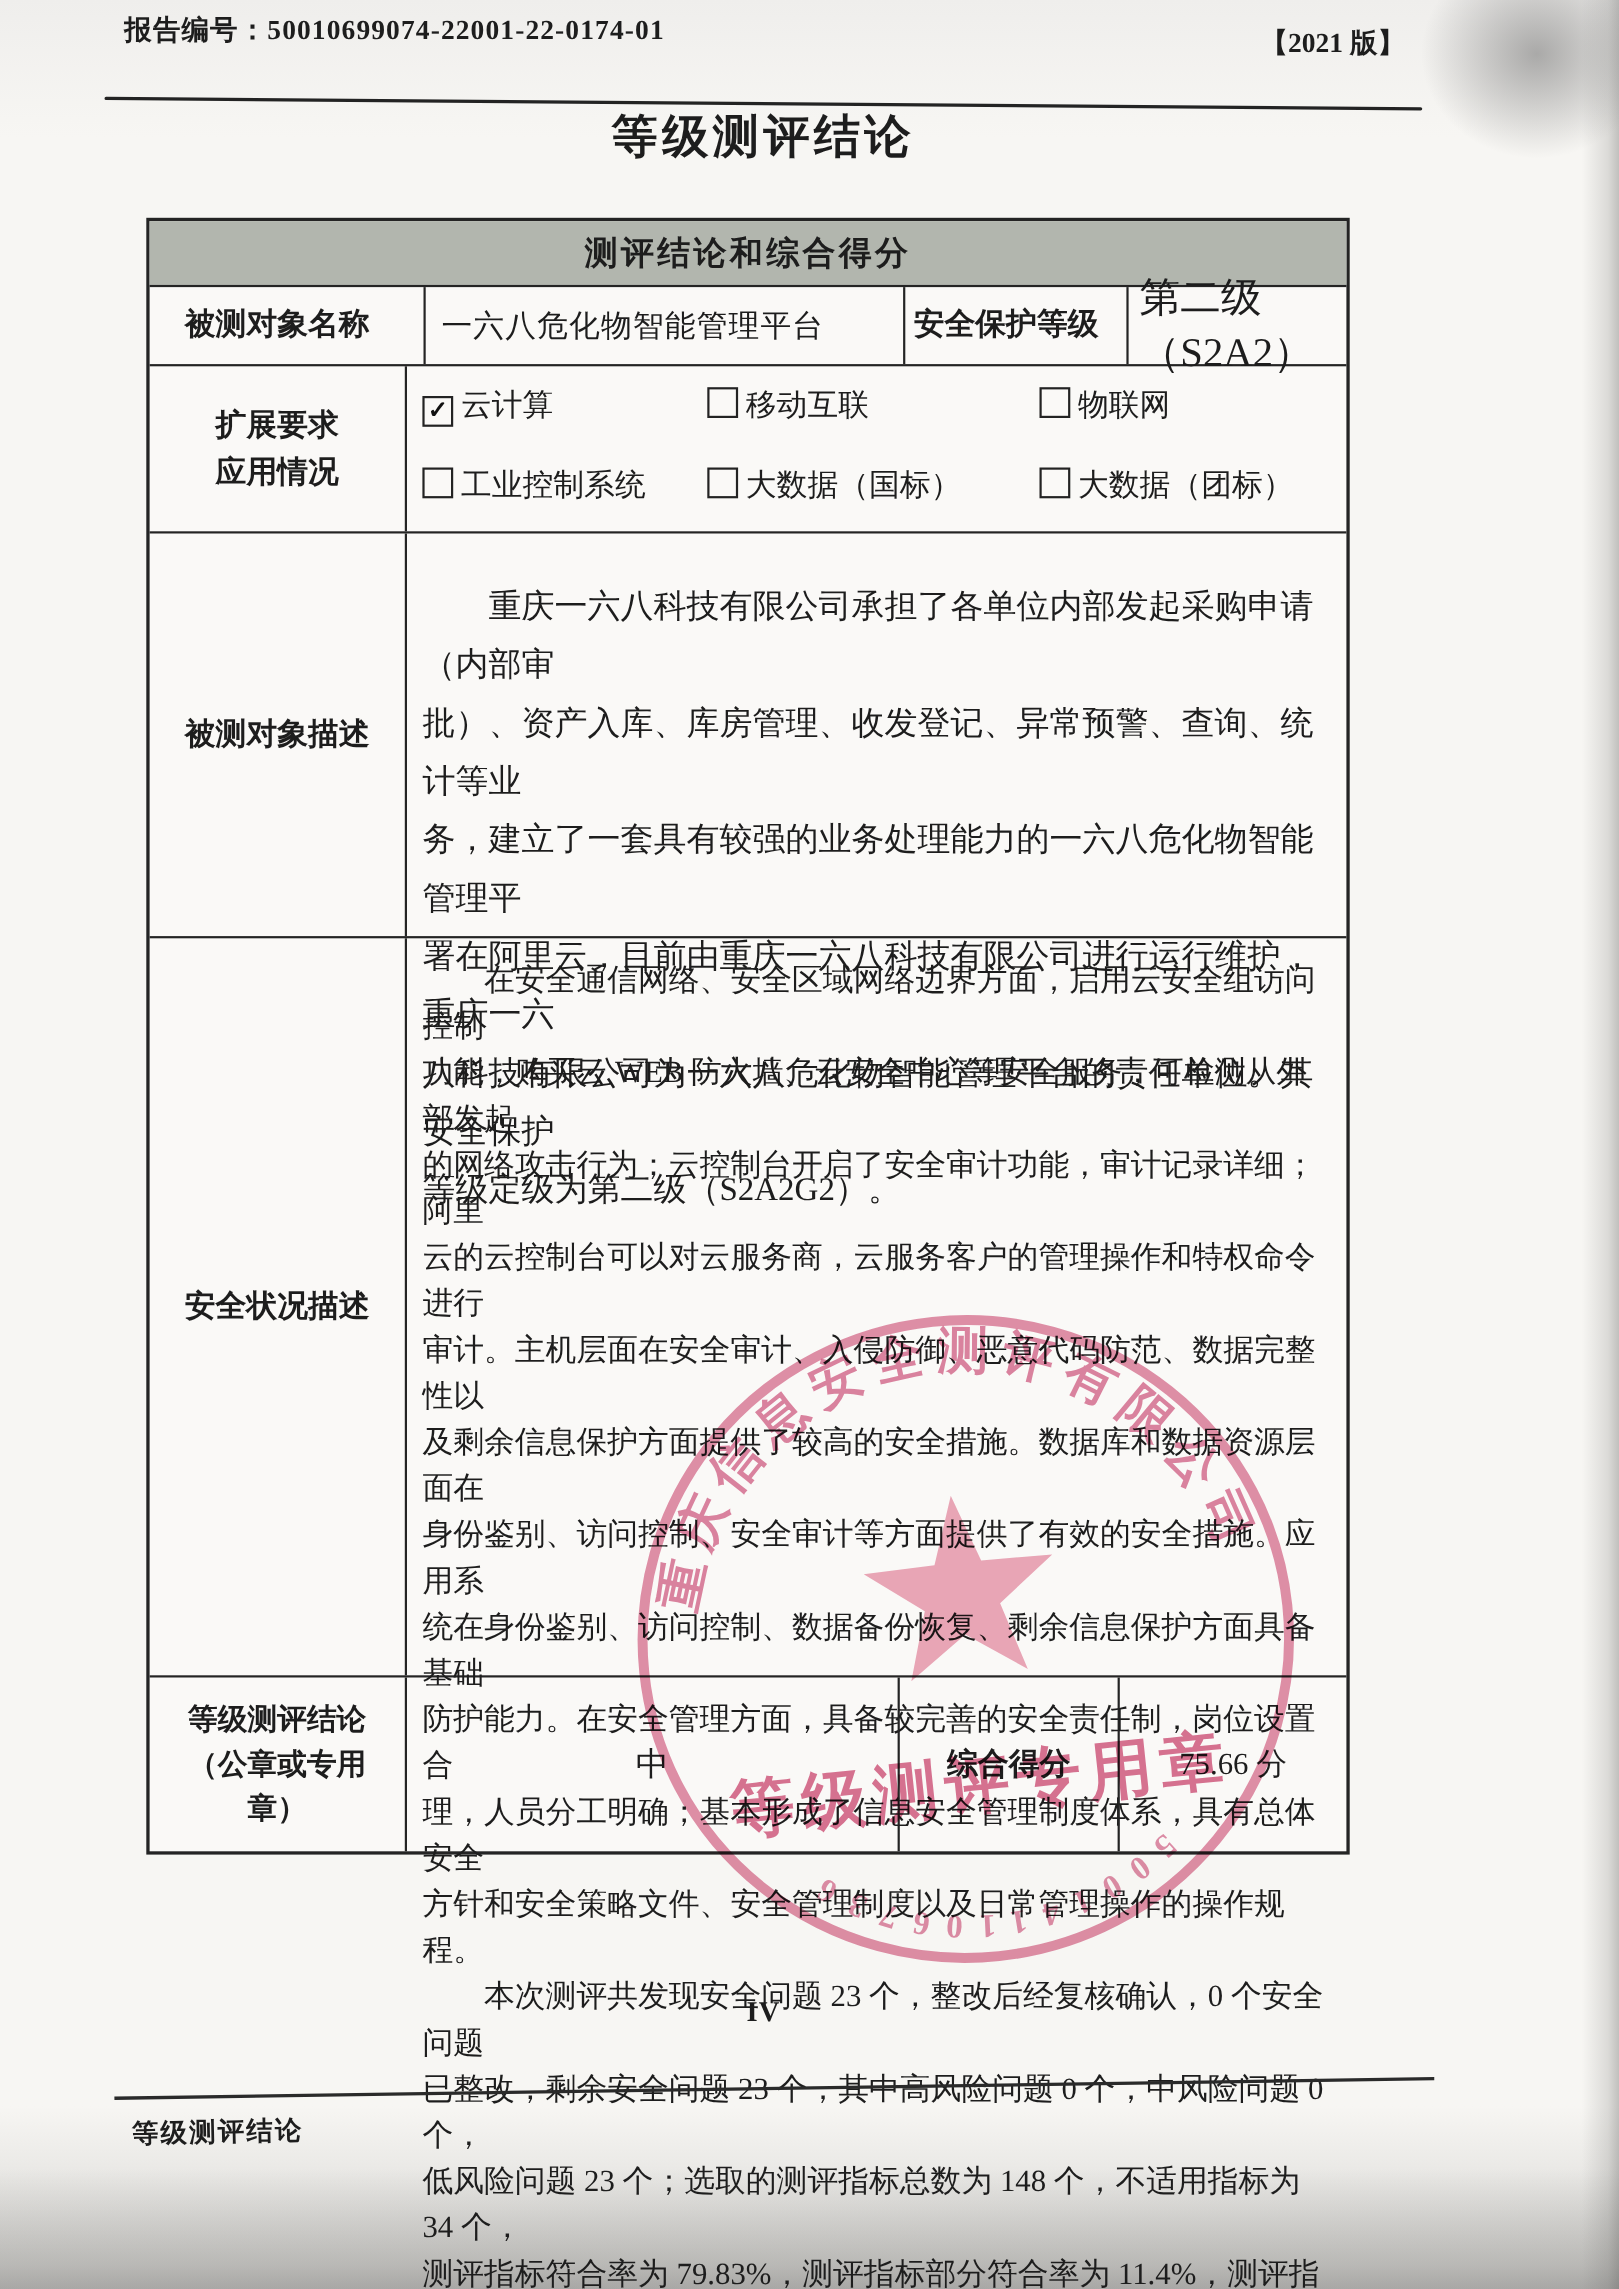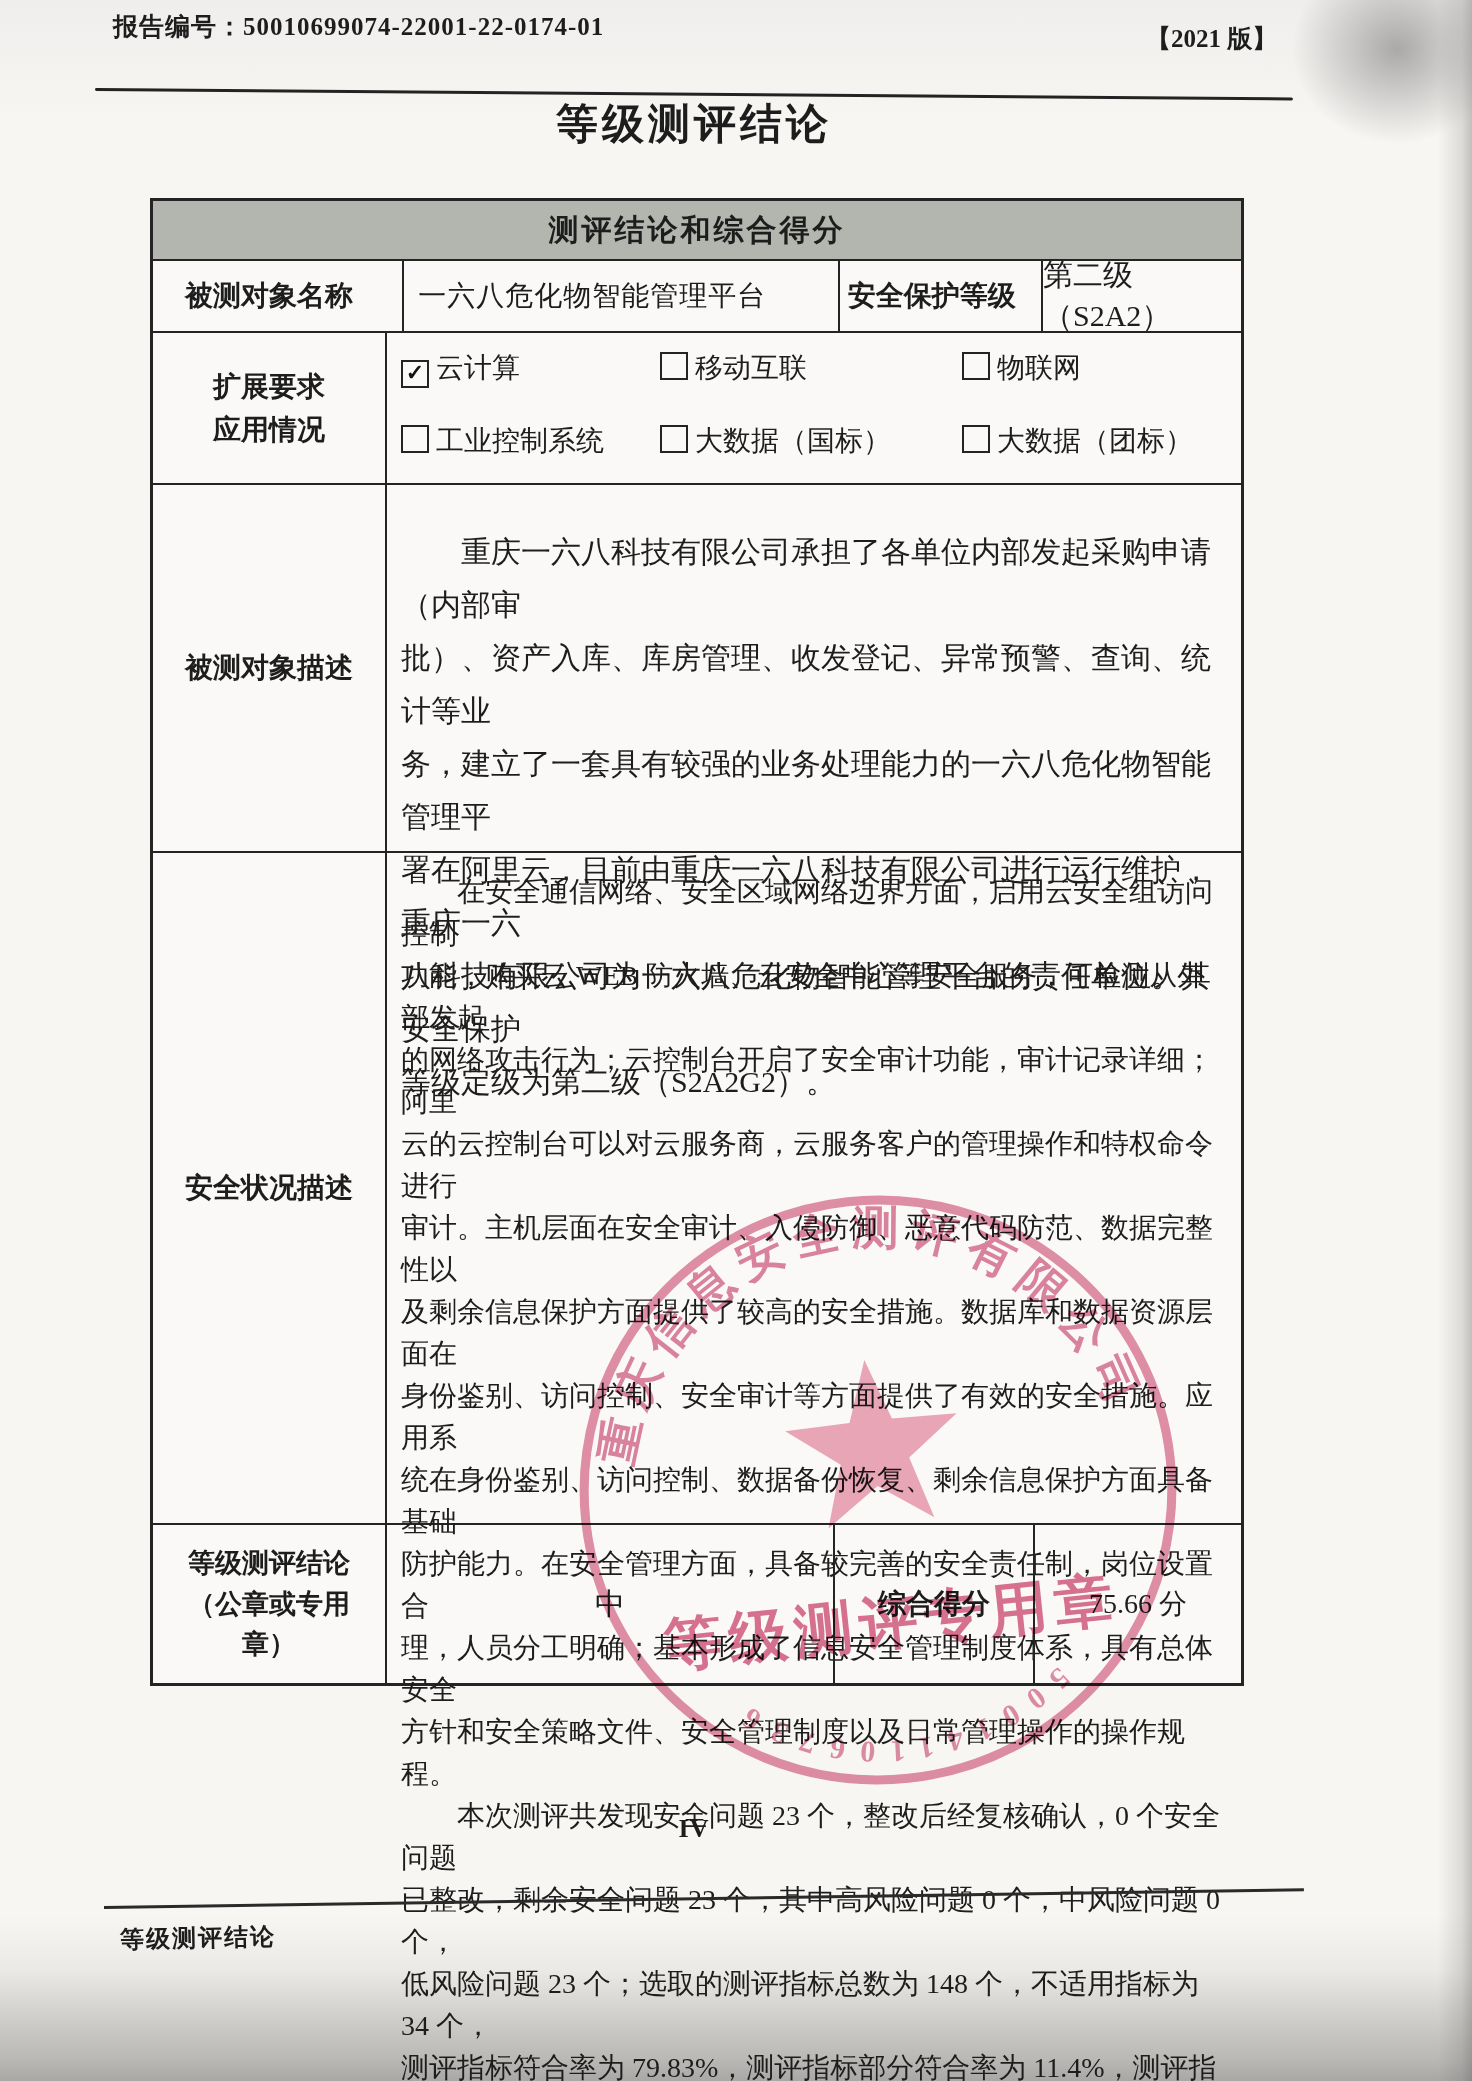--- a/index.html
+++ b/index.html
@@ -26,7 +26,7 @@
     font-size:42px;font-weight:bold;letter-spacing:4px;}
 
   
-  .tbl{position:absolute;left:150px;top:198px;width:1088px;border:3px solid #242424;background:rgba(255,255,255,.35);}
+  .tbl{position:absolute;left:133px;top:198px;width:1088px;border:3px solid #242424;background:rgba(255,255,255,.35);}
   .row{display:flex;border-top:2px solid #242424;box-sizing:border-box;}
   .row:first-child{border-top:none;}
   .cell{box-sizing:border-box;border-left:2px solid #242424;position:relative;}

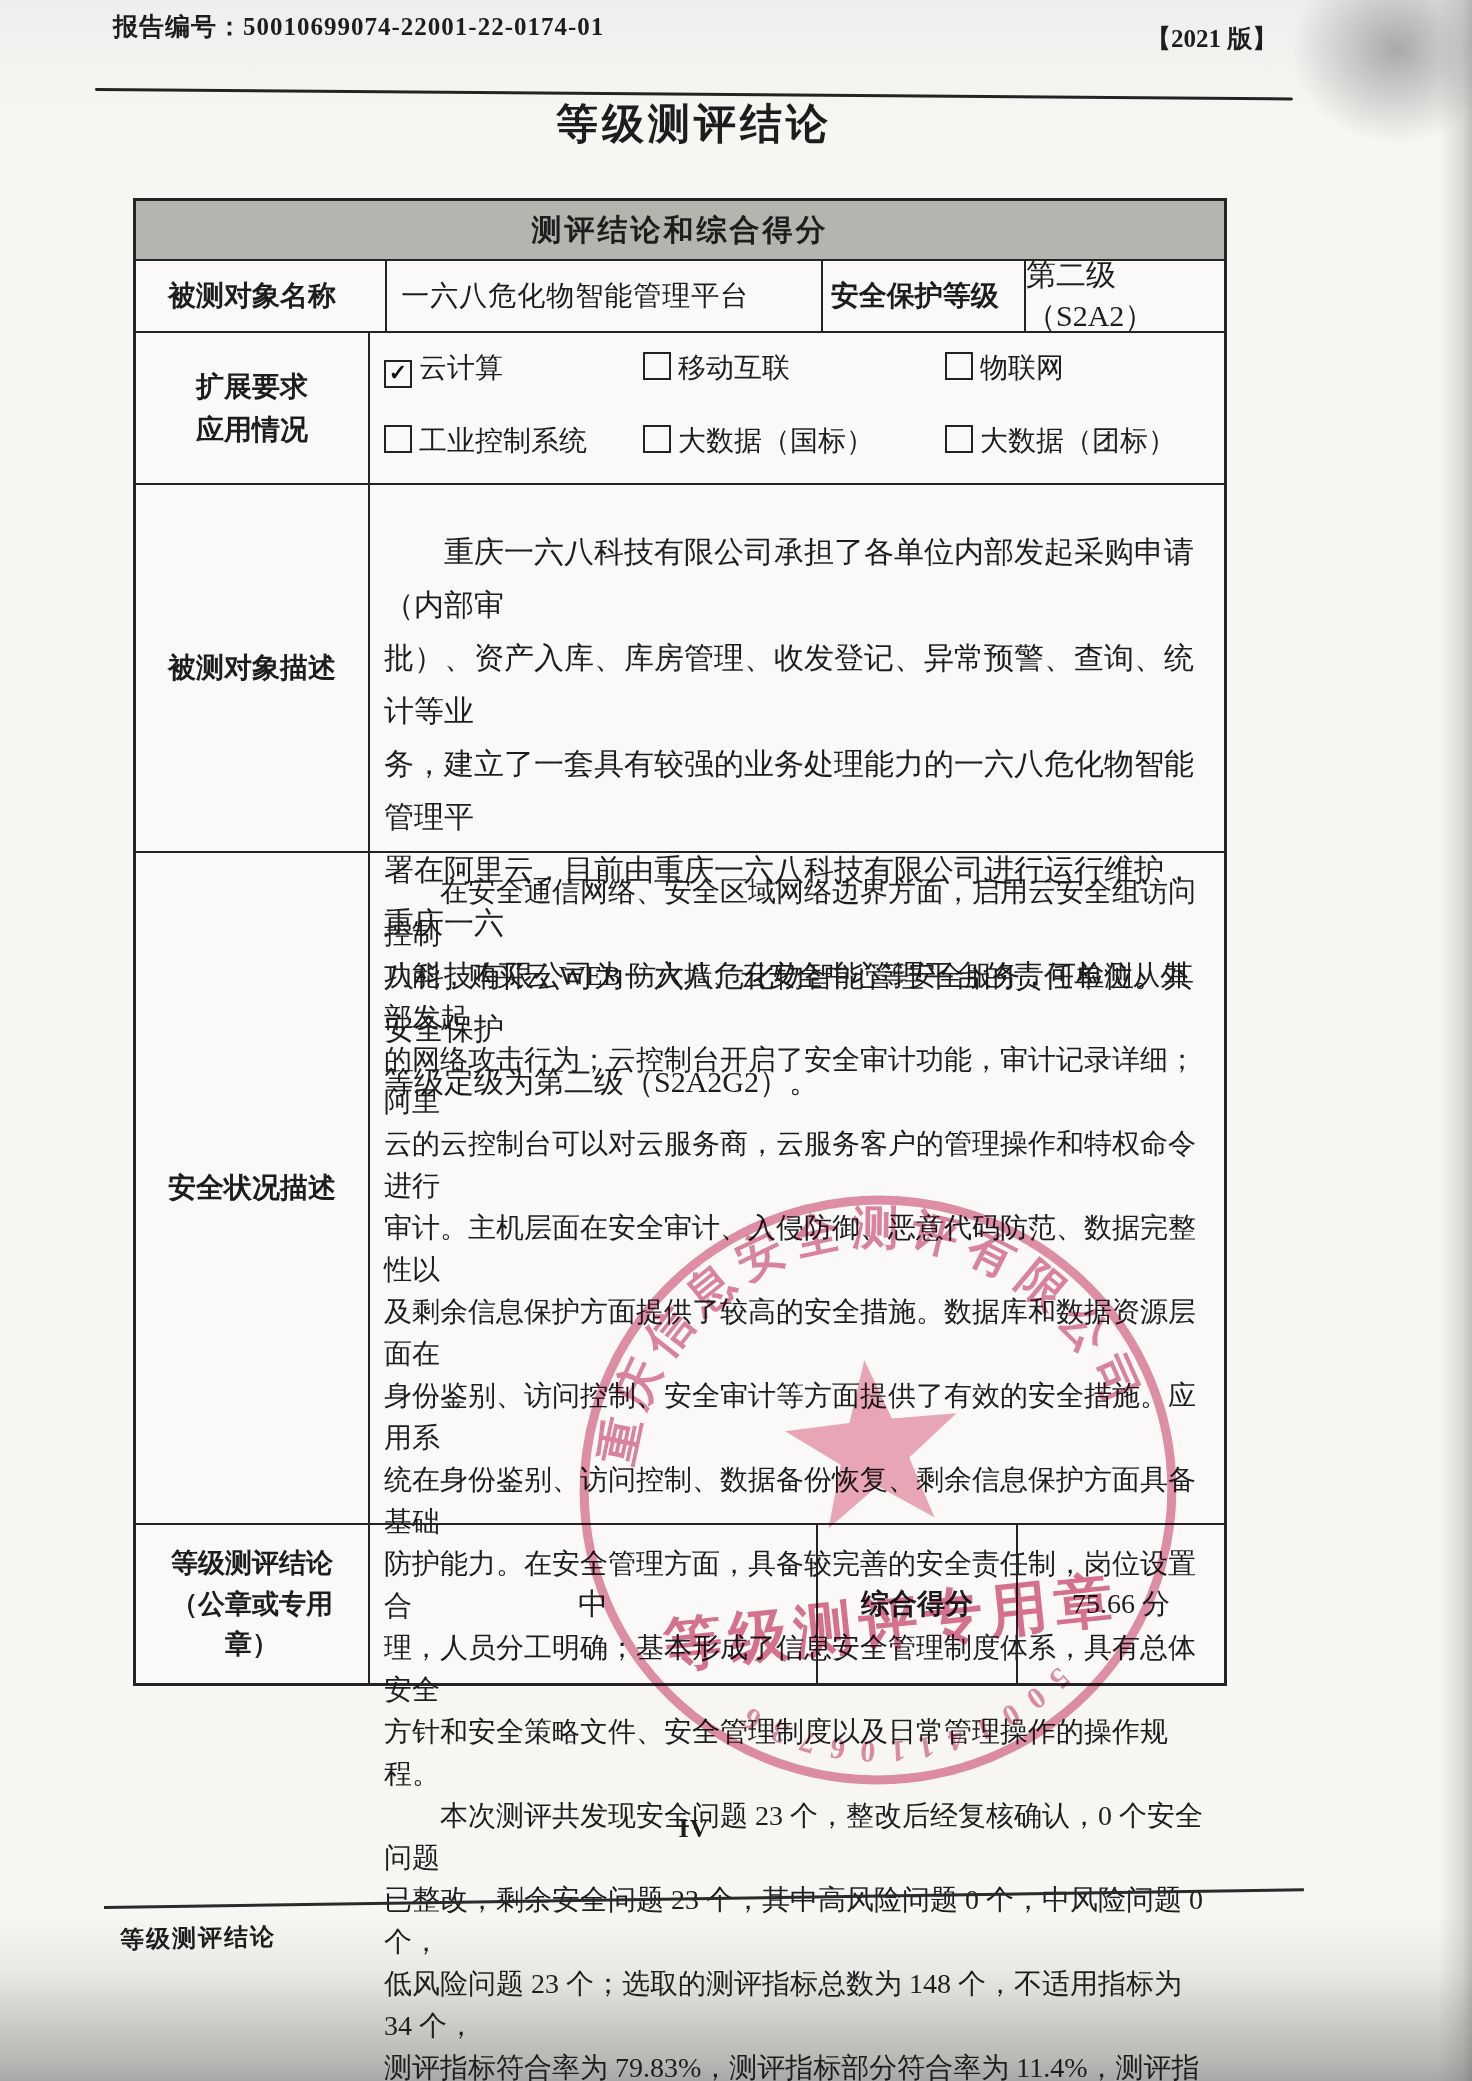--- a/index.html
+++ b/index.html
@@ -40,7 +40,7 @@
   .c-w1{width:232px;}
   .v-name{width:418px;font-size:28px;padding-left:14px;letter-spacing:1px;}
   .c-lvl-l{width:186px;justify-content:center;}
-  .c-lvl-v{width:200px;font-size:30px;}
+  .c-lvl-v{width:200px;font-size:37px;padding-left:10px;}
   .r3{height:152px;}
   .r3 .ext-cell{width:684px;padding:16px 0 0 14px;font-size:28px;}
   .cbx-line{white-space:nowrap;margin-bottom:34px;}

